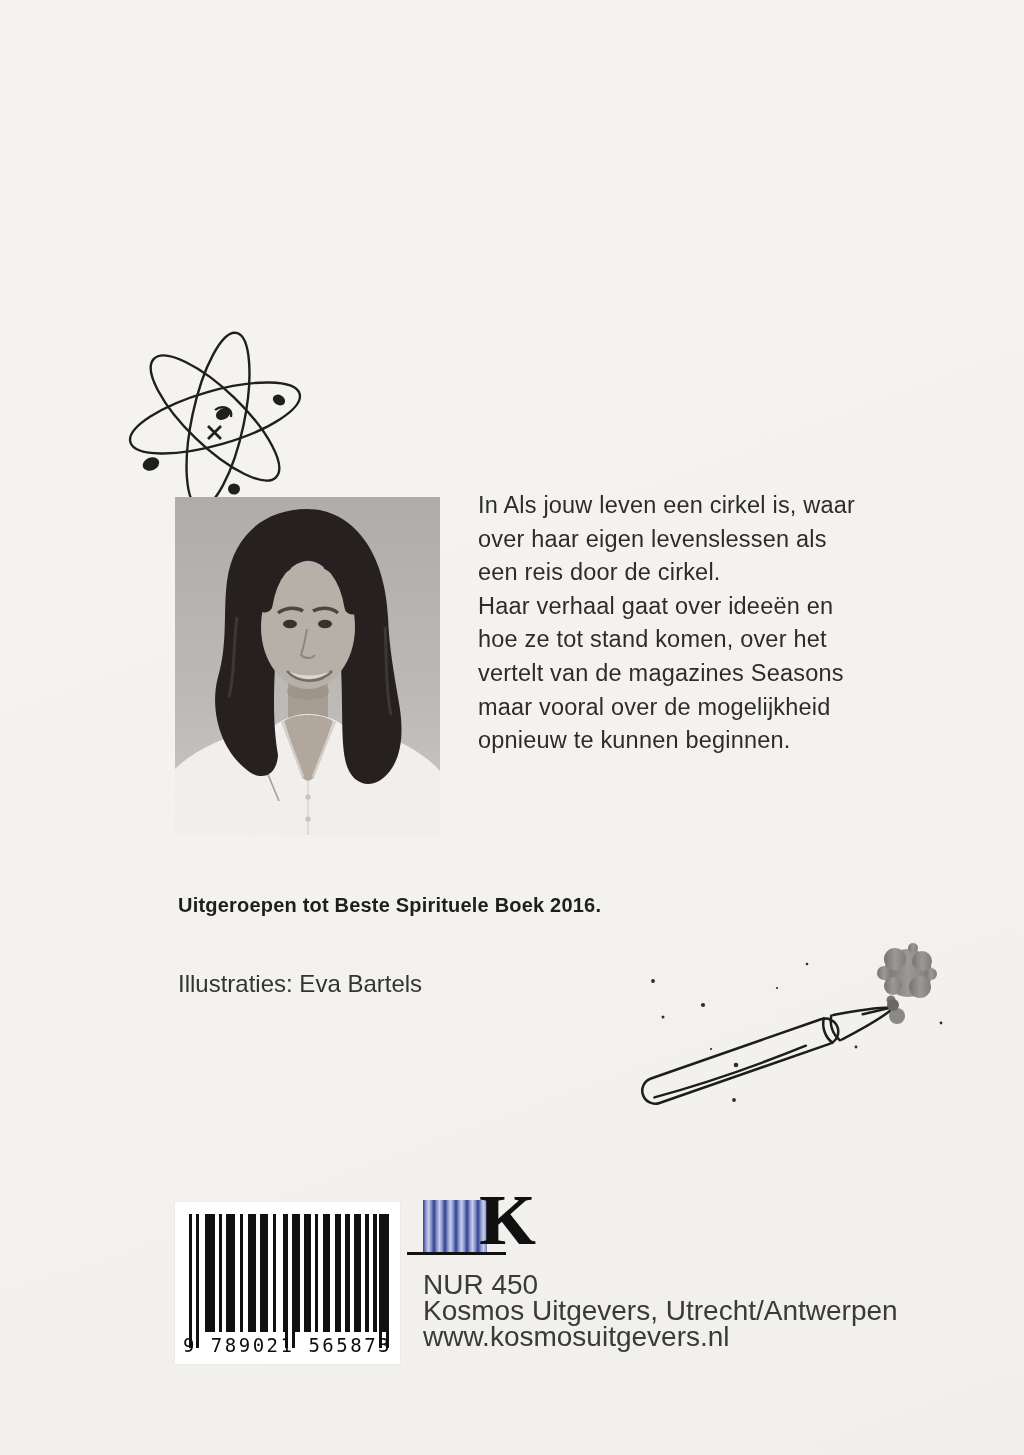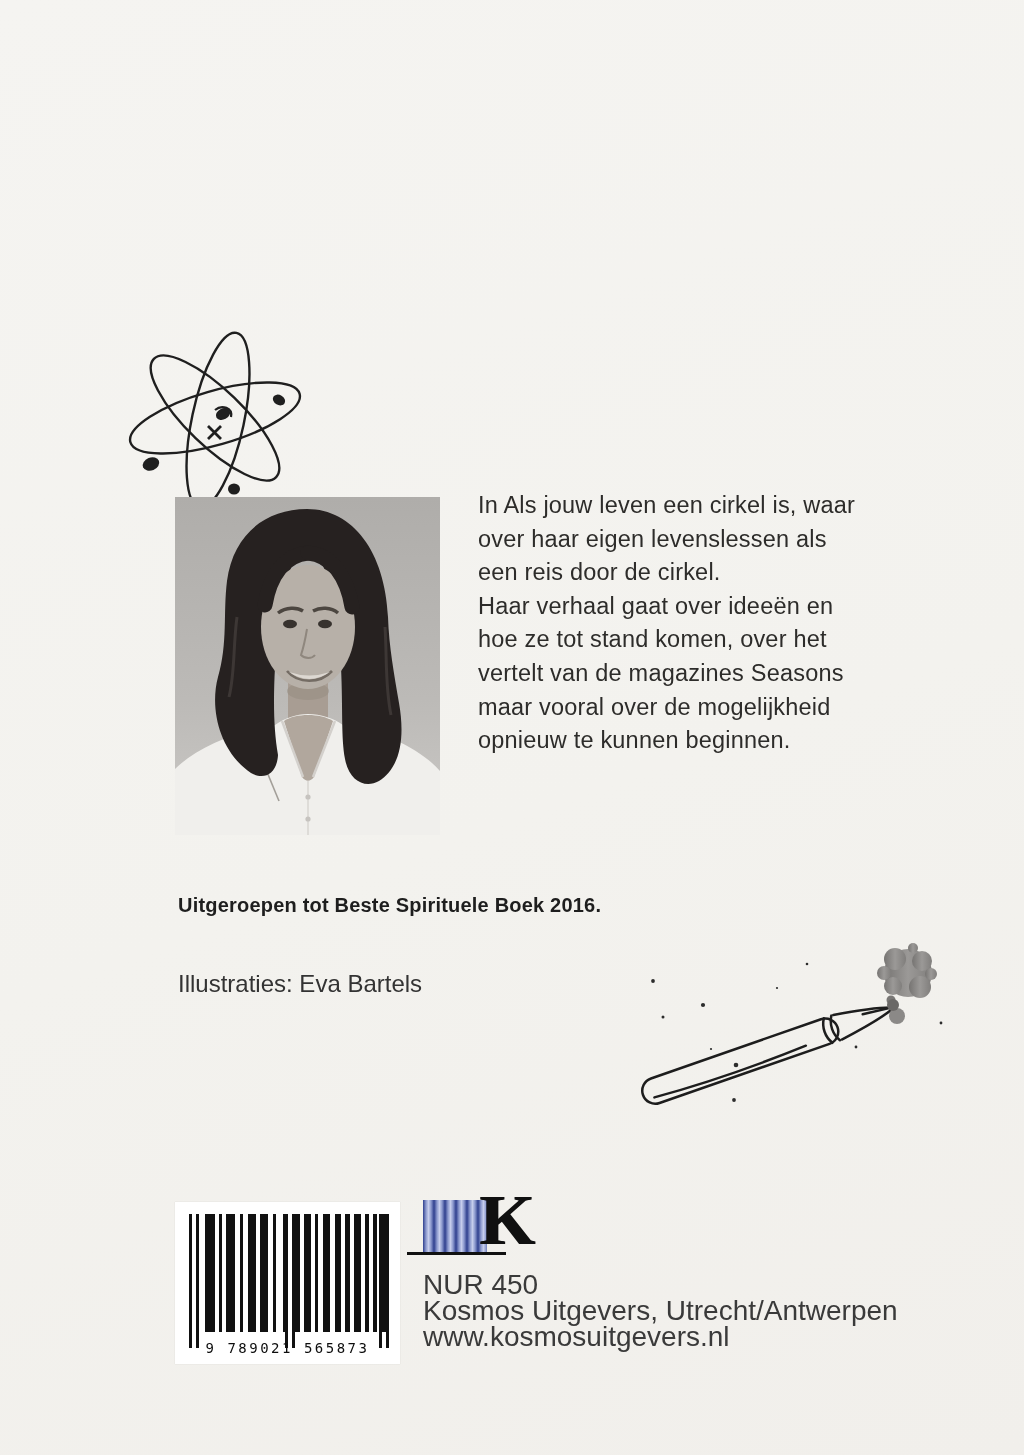--- a/index.html
+++ b/index.html
@@ -65,7 +65,7 @@
   .barcode .digits{
     position:absolute;left:0;right:0;bottom:8px;text-align:center;
     font-family:"DejaVu Sans Mono","Liberation Mono",monospace;
-    font-size:14px;letter-spacing:2.5px;color:#0d0d0d;white-space:nowrap;
+    font-size:19px;letter-spacing:2.5px;color:#0d0d0d;white-space:nowrap;
   }
   
   .publisher{position:absolute;left:423px;top:1200px;width:420px;}

